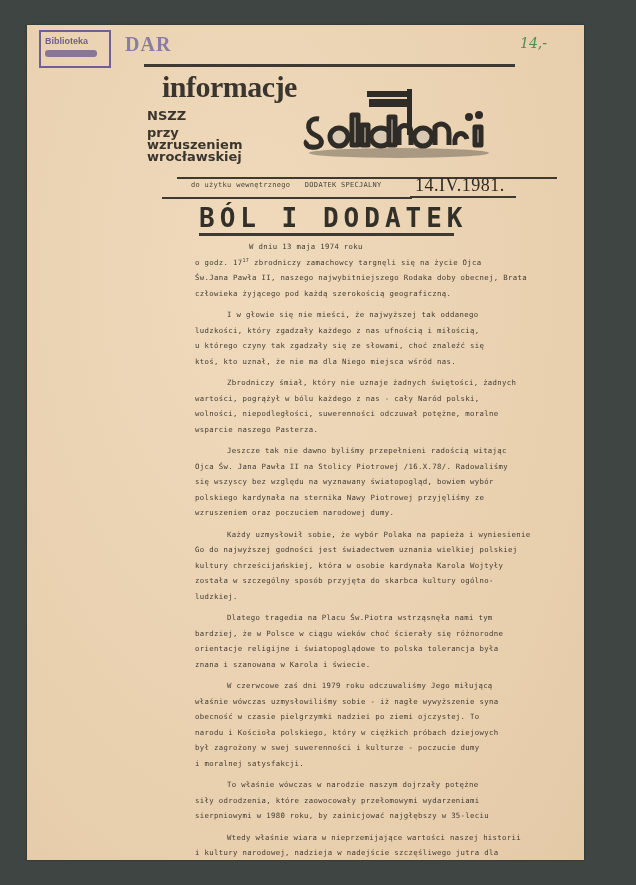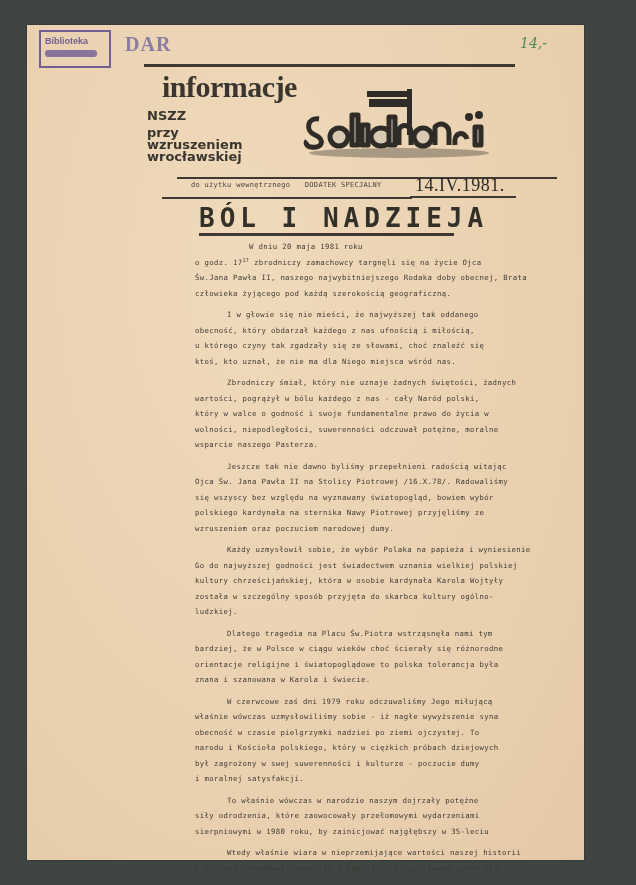--- a/index.html
+++ b/index.html
@@ -125,7 +125,7 @@
   <div class="rule-mid2"></div>
   <div class="rule-mid3"></div>
 
-  <div class="headline">BÓL I NADZIEJA</div>
+  <div class="headline">BÓL I DODATEK</div>
   <div class="rule-head"></div>
 
   <div class="body-text">

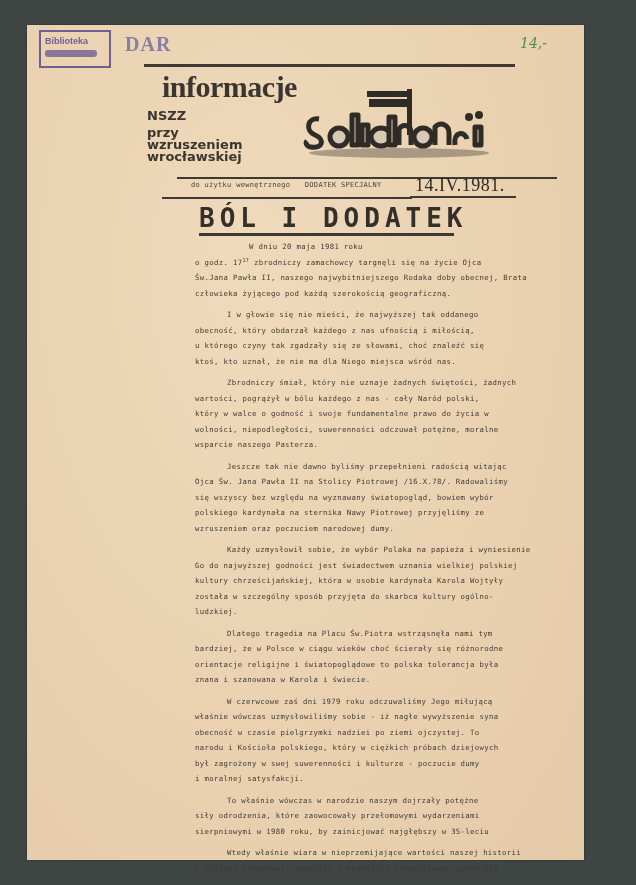--- a/index.html
+++ b/index.html
@@ -130,7 +130,7 @@
 
   <div class="body-text">
 
-    <p class="indent-first" style="padding-left:54px">W dniu 20 maja 1981 roku</p>
+    <p class="indent-first" style="padding-left:54px">W dniu 13 maja 1974 roku</p>
     <p><span>o godz. 17</span><sup>17</sup> <span>zbrodniczy  zamachowcy targnęli się na życie Ojca</span></p>
     <p>Św.Jana Pawła II, naszego najwybitniejszego Rodaka  doby obecnej, Brata</p>
     <p>człowieka żyjącego pod każdą szerokością geograficzną.</p>

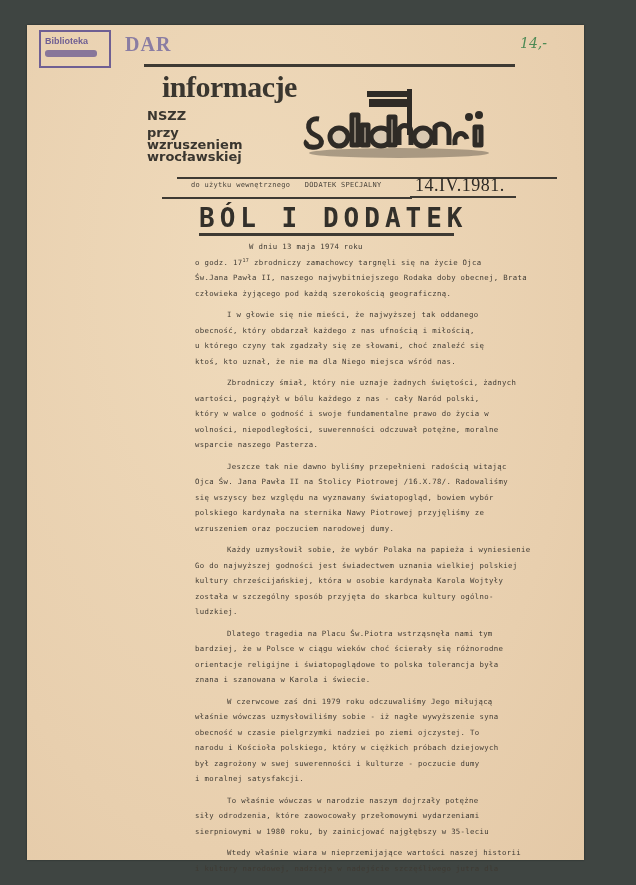--- a/index.html
+++ b/index.html
@@ -137,7 +137,7 @@
     <div class="gap"></div>
 
     <p class="indent">I w głowie się nie mieści, że najwyższej tak oddanego</p>
-    <p>obecność, który obdarzał każdego z nas ufnością i miłością,</p>
+    <p>ludzkości, który zgadzały każdego z nas ufnością i miłością,</p>
     <p>u którego czyny tak zgadzały się ze słowami, choć znaleźć się</p>
     <p>ktoś, kto uznał, że nie ma dla Niego  miejsca wśród nas.</p>
     <div class="gap"></div>

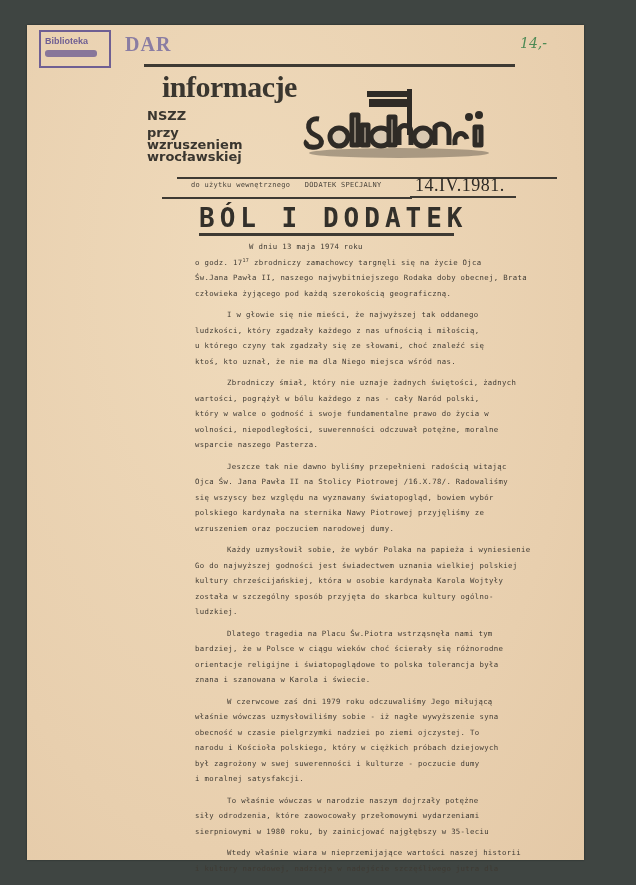--- a/index.html
+++ b/index.html
@@ -144,7 +144,6 @@
 
     <p class="indent">Zbrodniczy śmiał, który nie uznaje żadnych świętości, żadnych</p>
     <p>wartości, pogrążył w bólu każdego z nas - cały Naród polski,</p>
-    <p>który w walce o godność i swoje fundamentalne prawo do życia w</p>
     <p>wolności, niepodległości, suwerenności odczuwał potężne, moralne</p>
     <p>wsparcie naszego Pasterza.</p>
     <div class="gap"></div>

